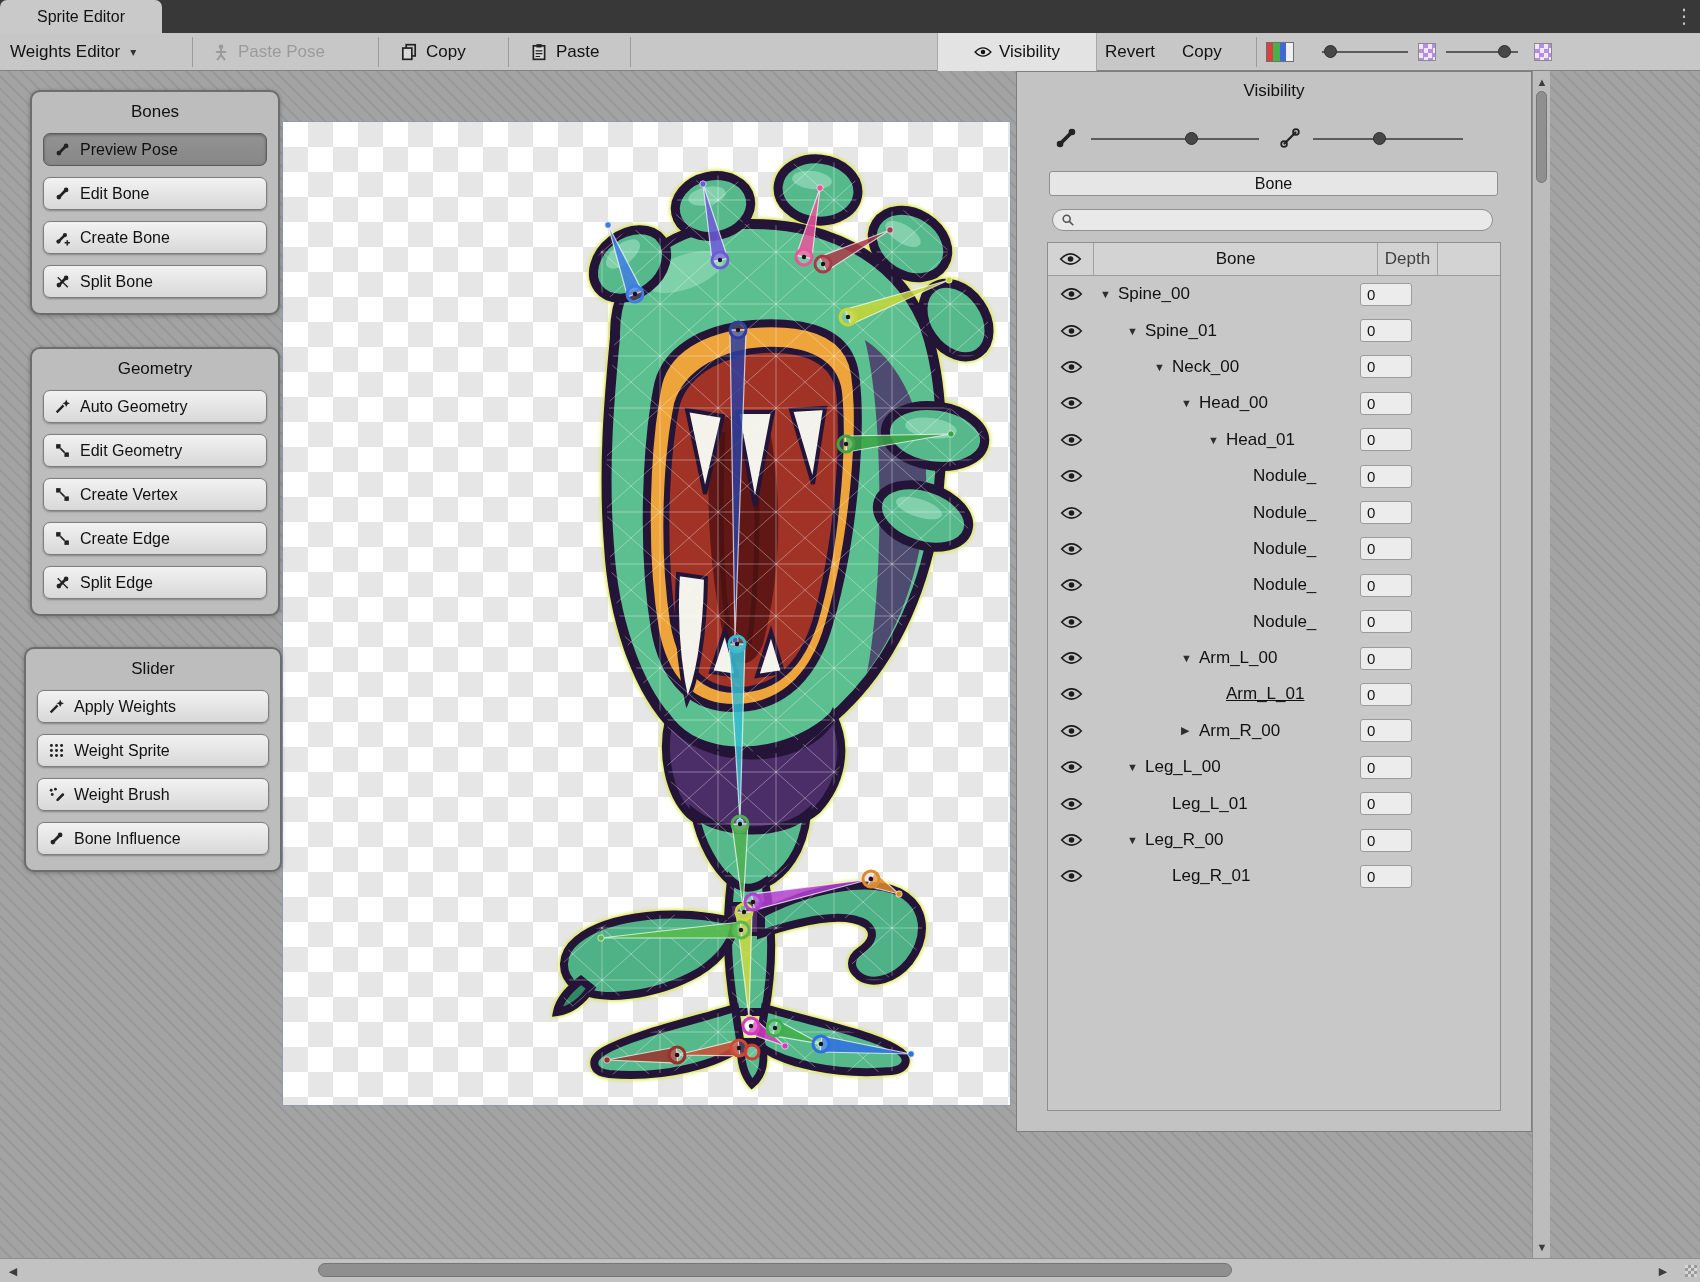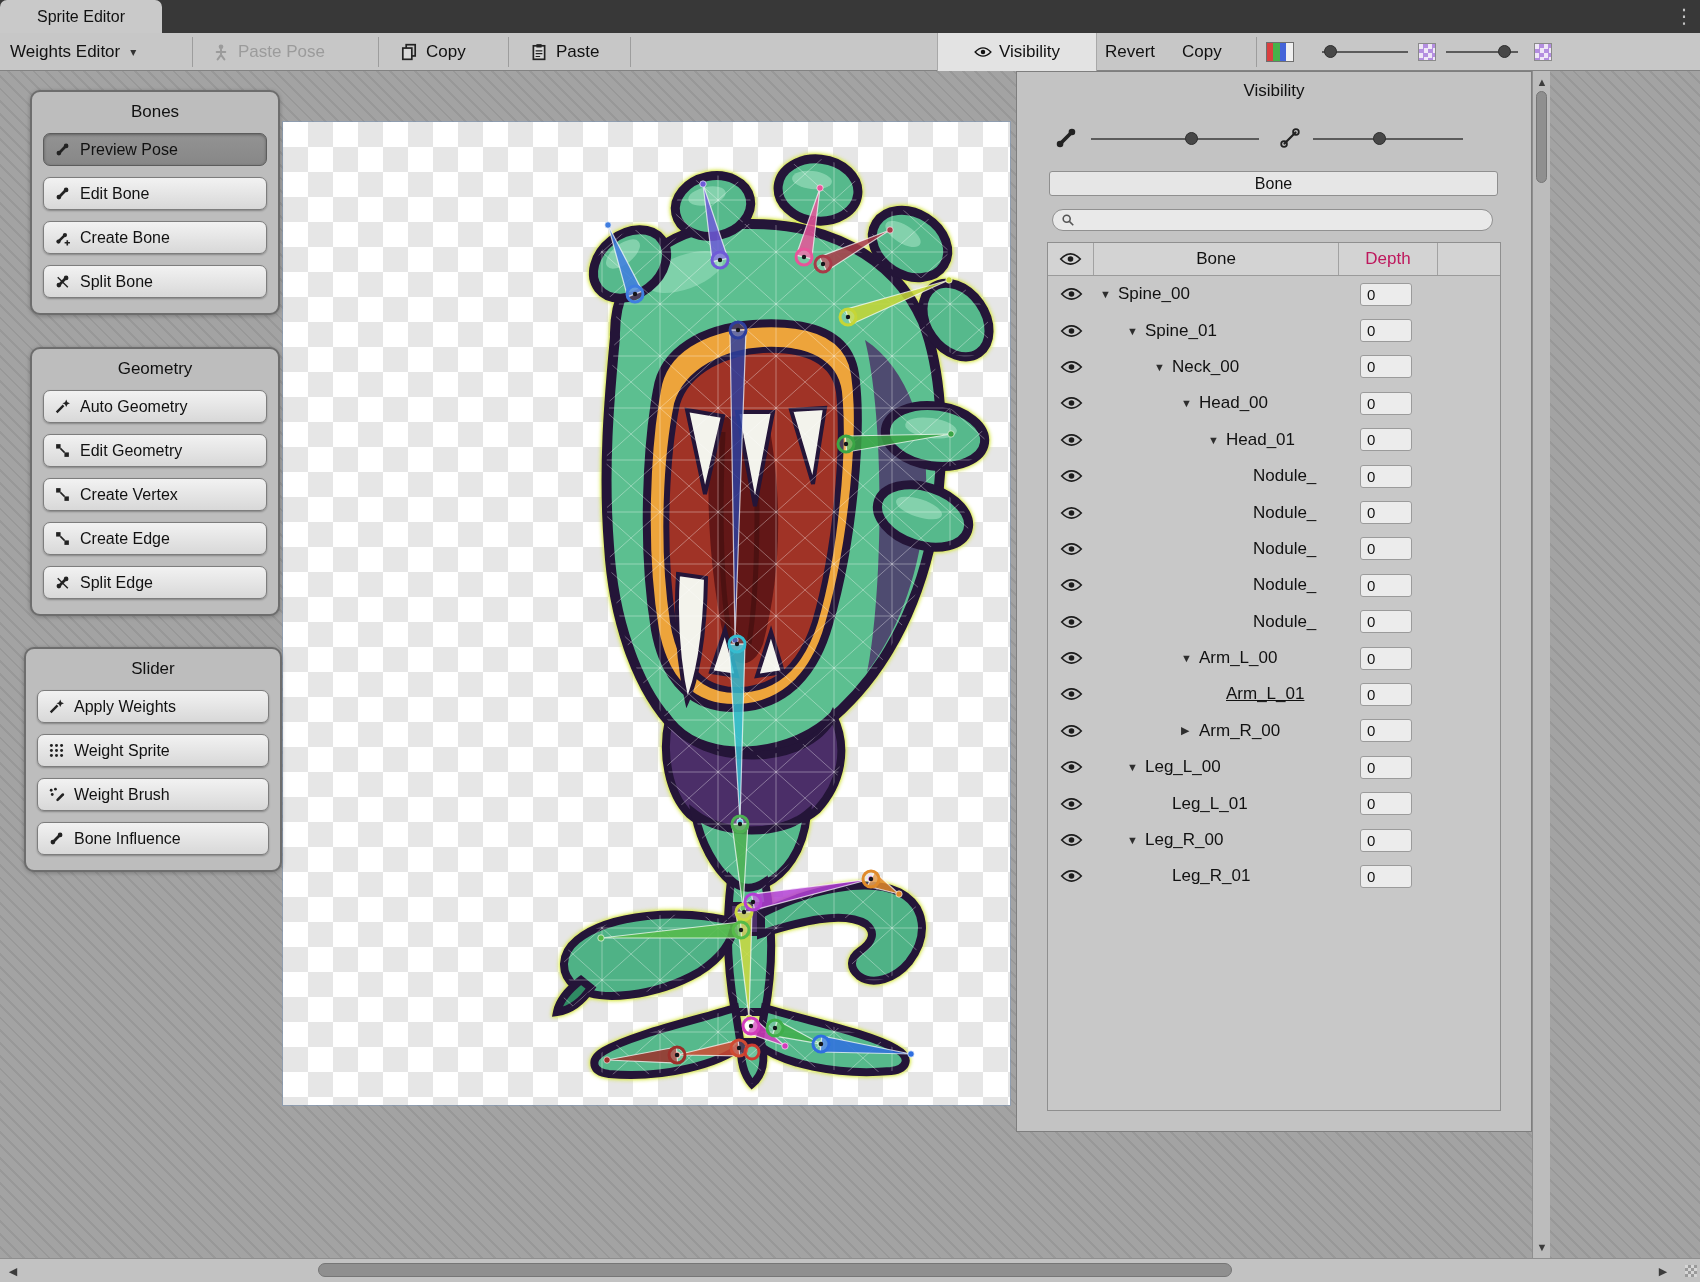--- a/index.html
+++ b/index.html
@@ -99,7 +99,7 @@
     display:flex; align-items:stretch; flex:0 0 33px; }
   .vh-eye { width:46px; display:flex; align-items:center; justify-content:center; border-right:1px solid #a2a2a2; }
   .vh-bone { flex:1; display:flex; align-items:center; justify-content:center; font-size:17px; color:#111; }
-  .vh-depth { width:100px; display:flex; align-items:center; justify-content:center; font-size:17px; color:#be185d;
+  .vh-depth { width:61px; display:flex; align-items:center; justify-content:center; font-size:17px; color:#404040;
     border-left:1px solid #a2a2a2; border-right:1px solid #a2a2a2; }
   .vh-tail { width:62px; }
   .vrow { height:36.4px; flex:0 0 36.4px; display:flex; align-items:center; }

